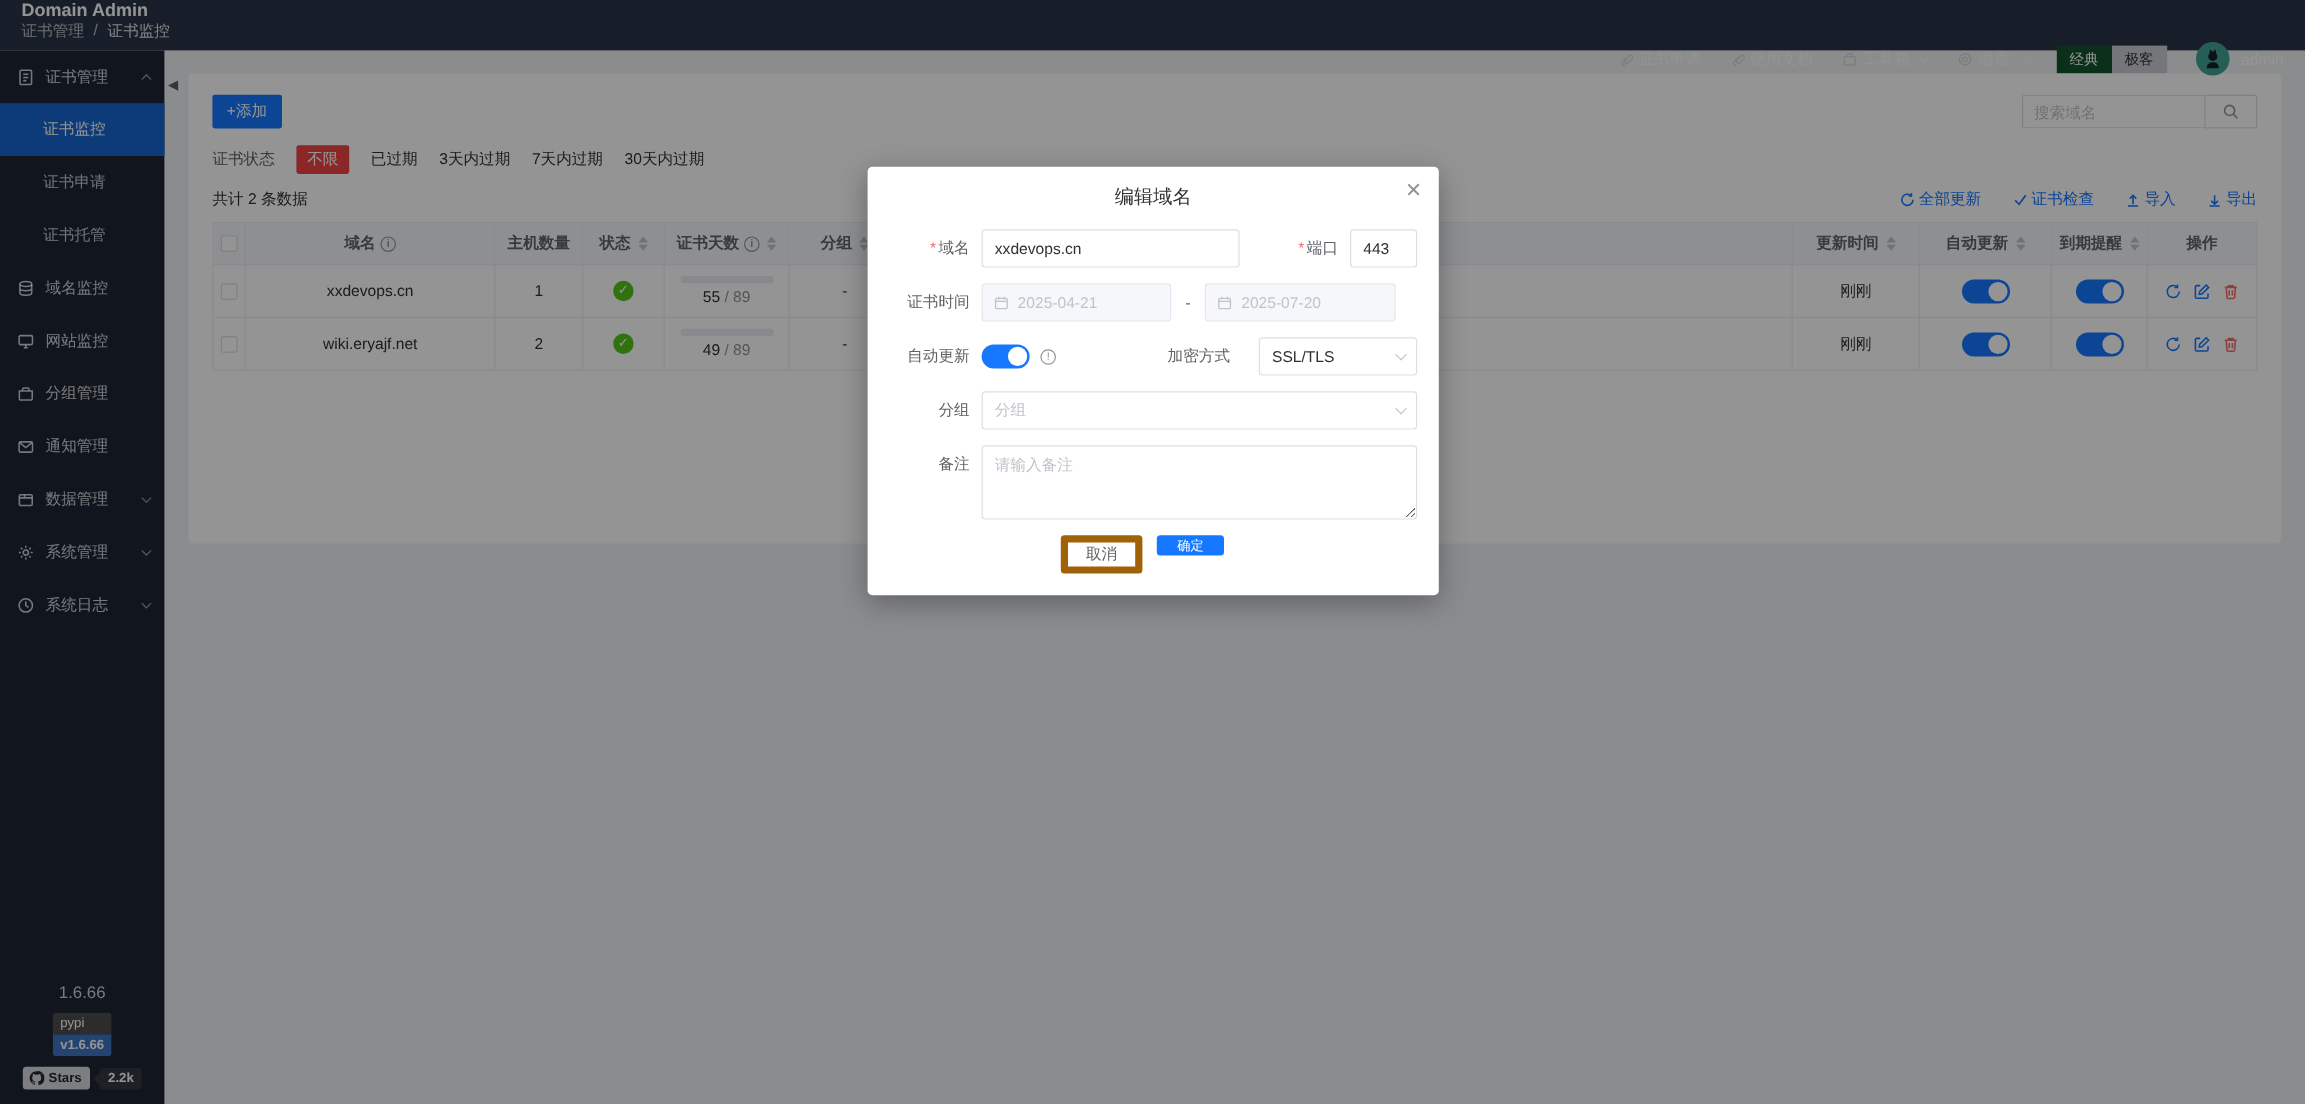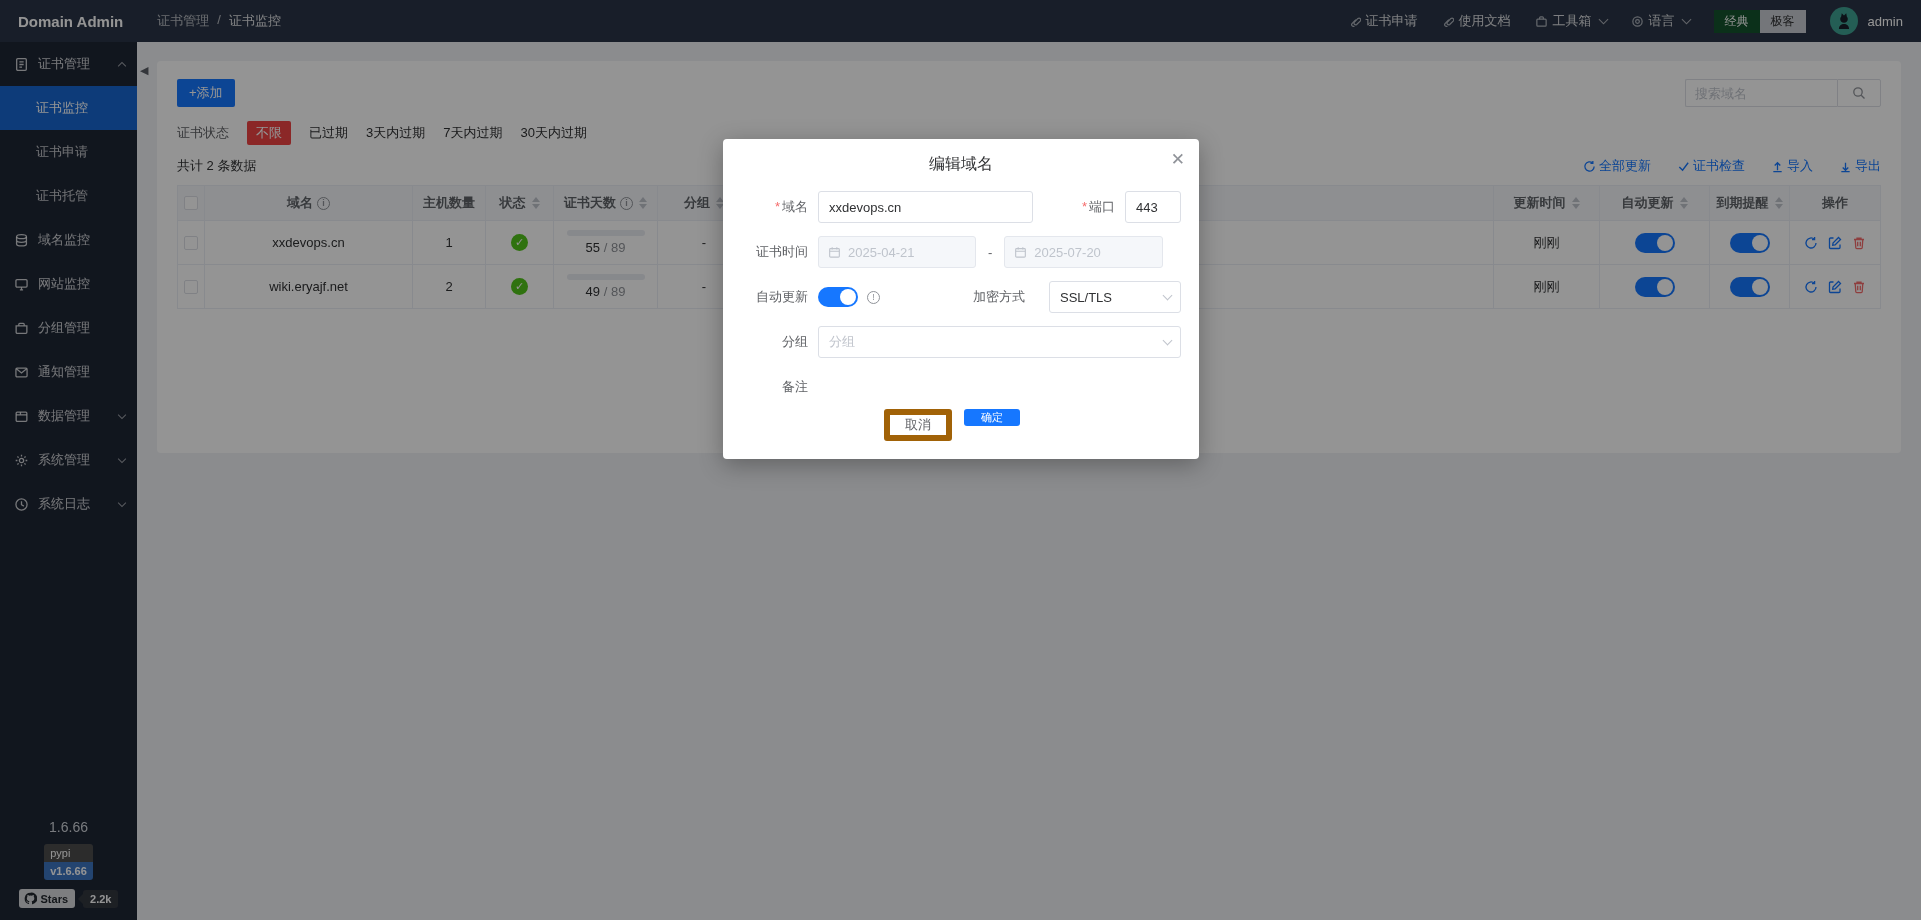--- a/index.html
+++ b/index.html
@@ -9,7 +9,7 @@
 
   
   .topbar { position:absolute; top:0; left:0; width:100%; height:42px; background:#2a3547;
-            display:flex; align-items:center; padding:0 18px; z-index:5; }
+            display:flex; align-items:flex-start; padding:0 18px; z-index:5;flex-direction:column; }
   .logo { color:#fff; font-weight:bold; font-size:15px; margin-right:34px; }
   .crumb { color:rgba(255,255,255,.65); font-size:13px; display:flex; gap:8px; }
   .crumb .cur { color:rgba(255,255,255,.85); }

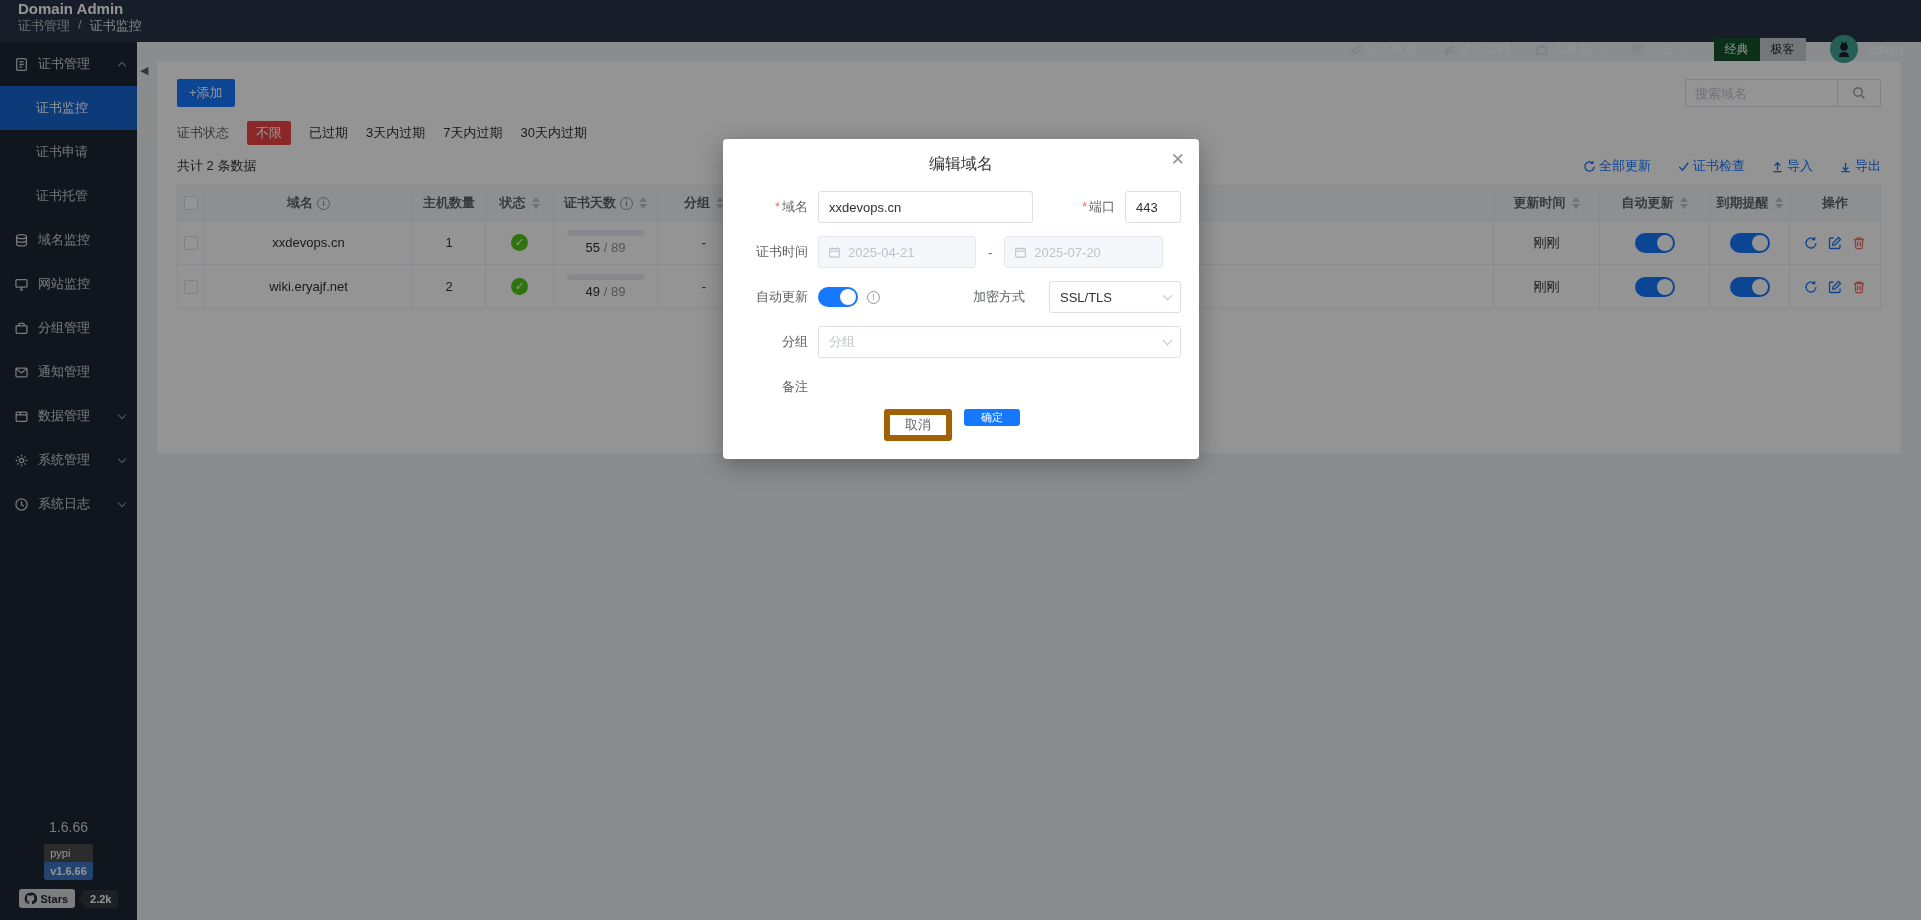--- a/index.html
+++ b/index.html
@@ -518,6 +518,7 @@
       </div>
       <div class="m-row ta-row">
         <span class="m-label">备注</span>
+        <textarea class="m-textarea" placeholder="请输入备注" style=""></textarea>
       </div>
       <div class="m-foot">
         <button class="btn-cancel">取消</button>

